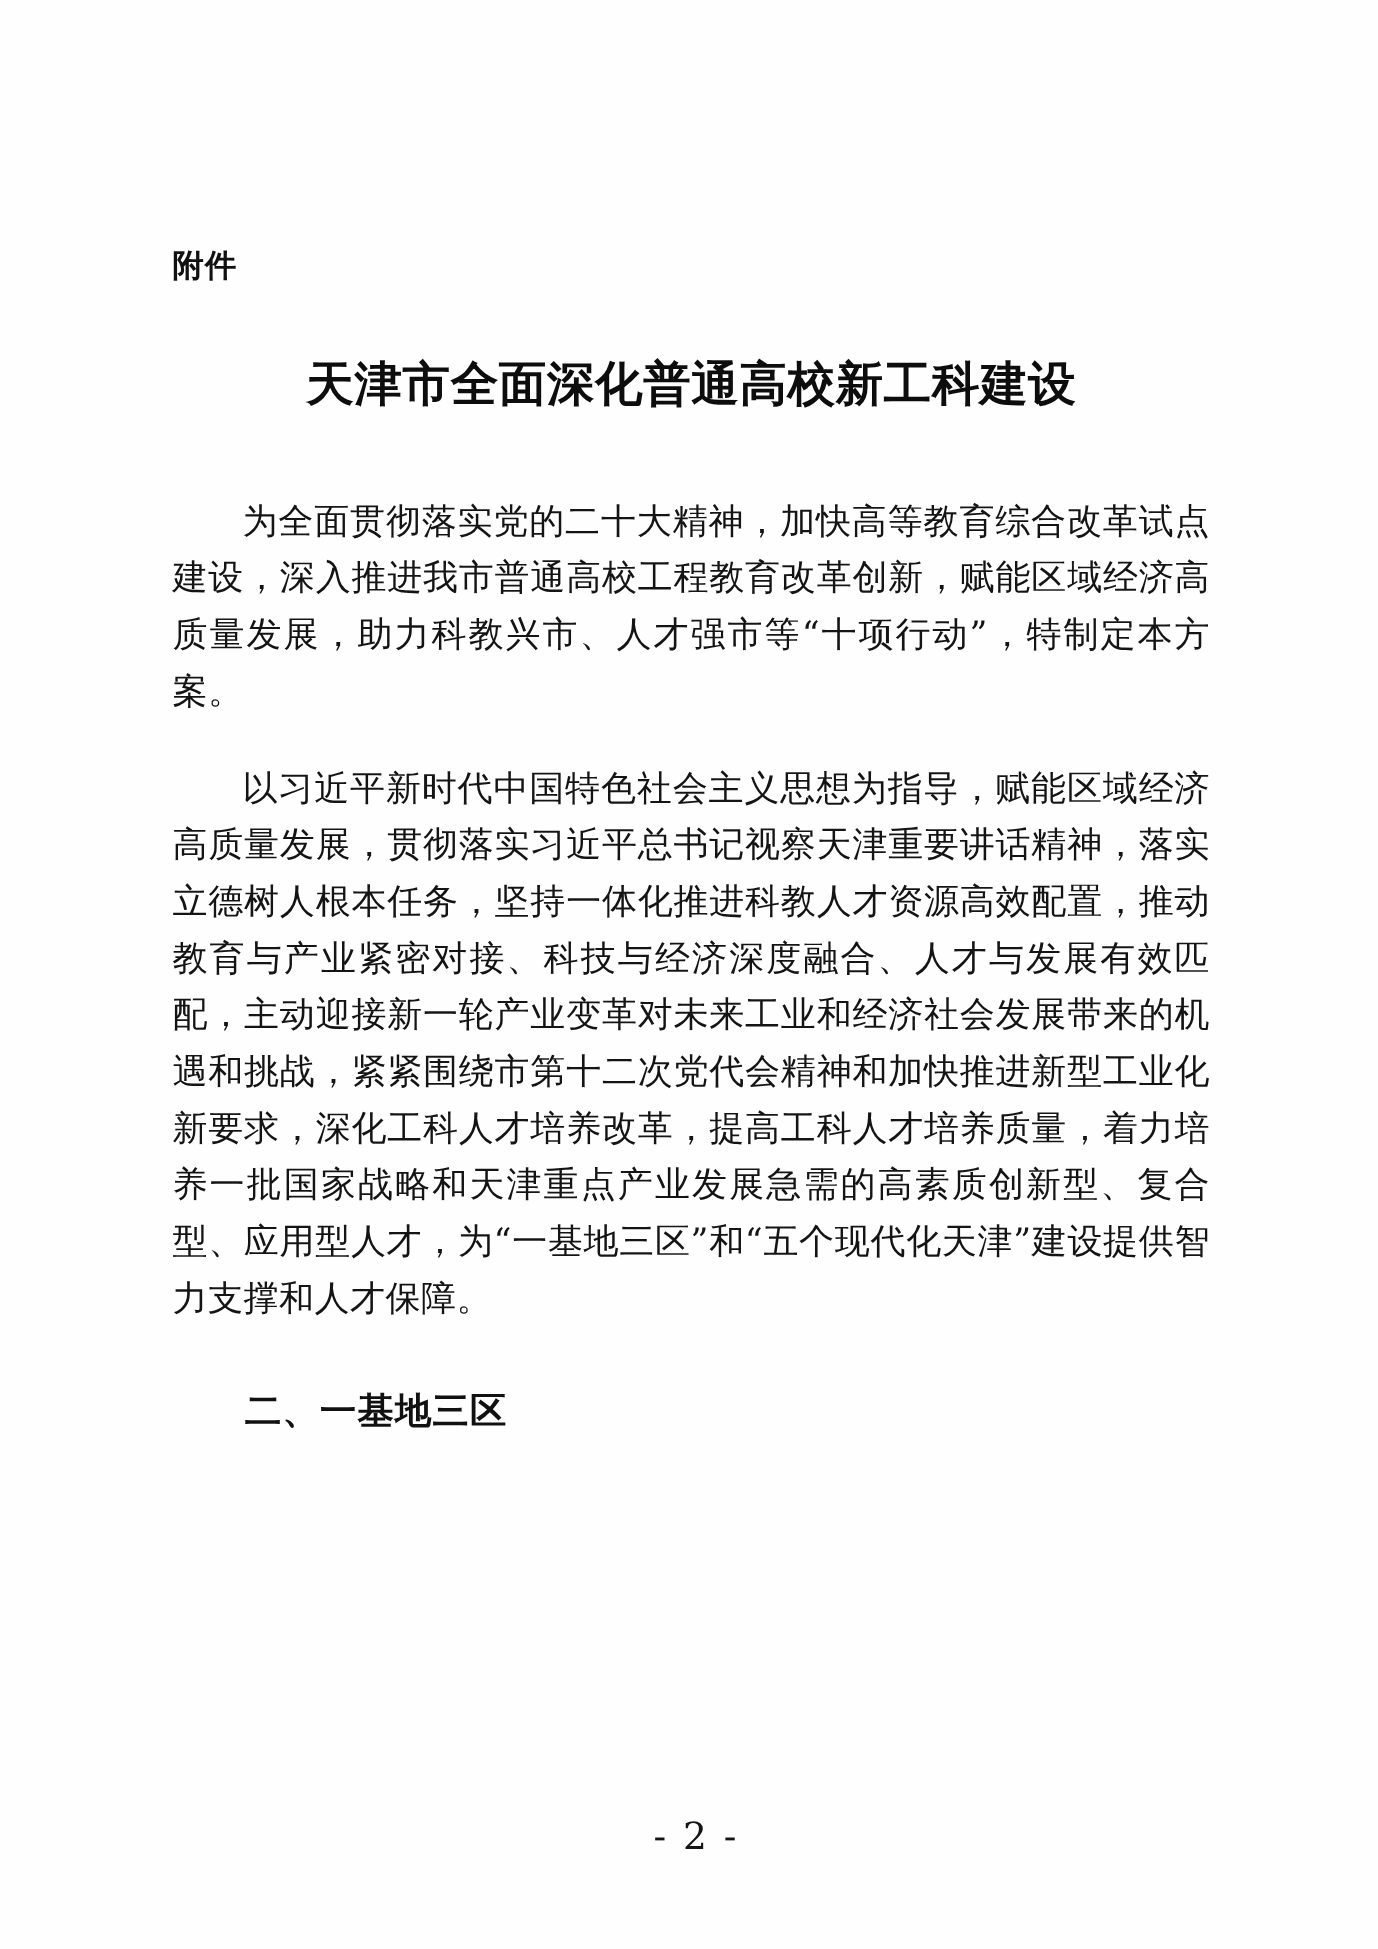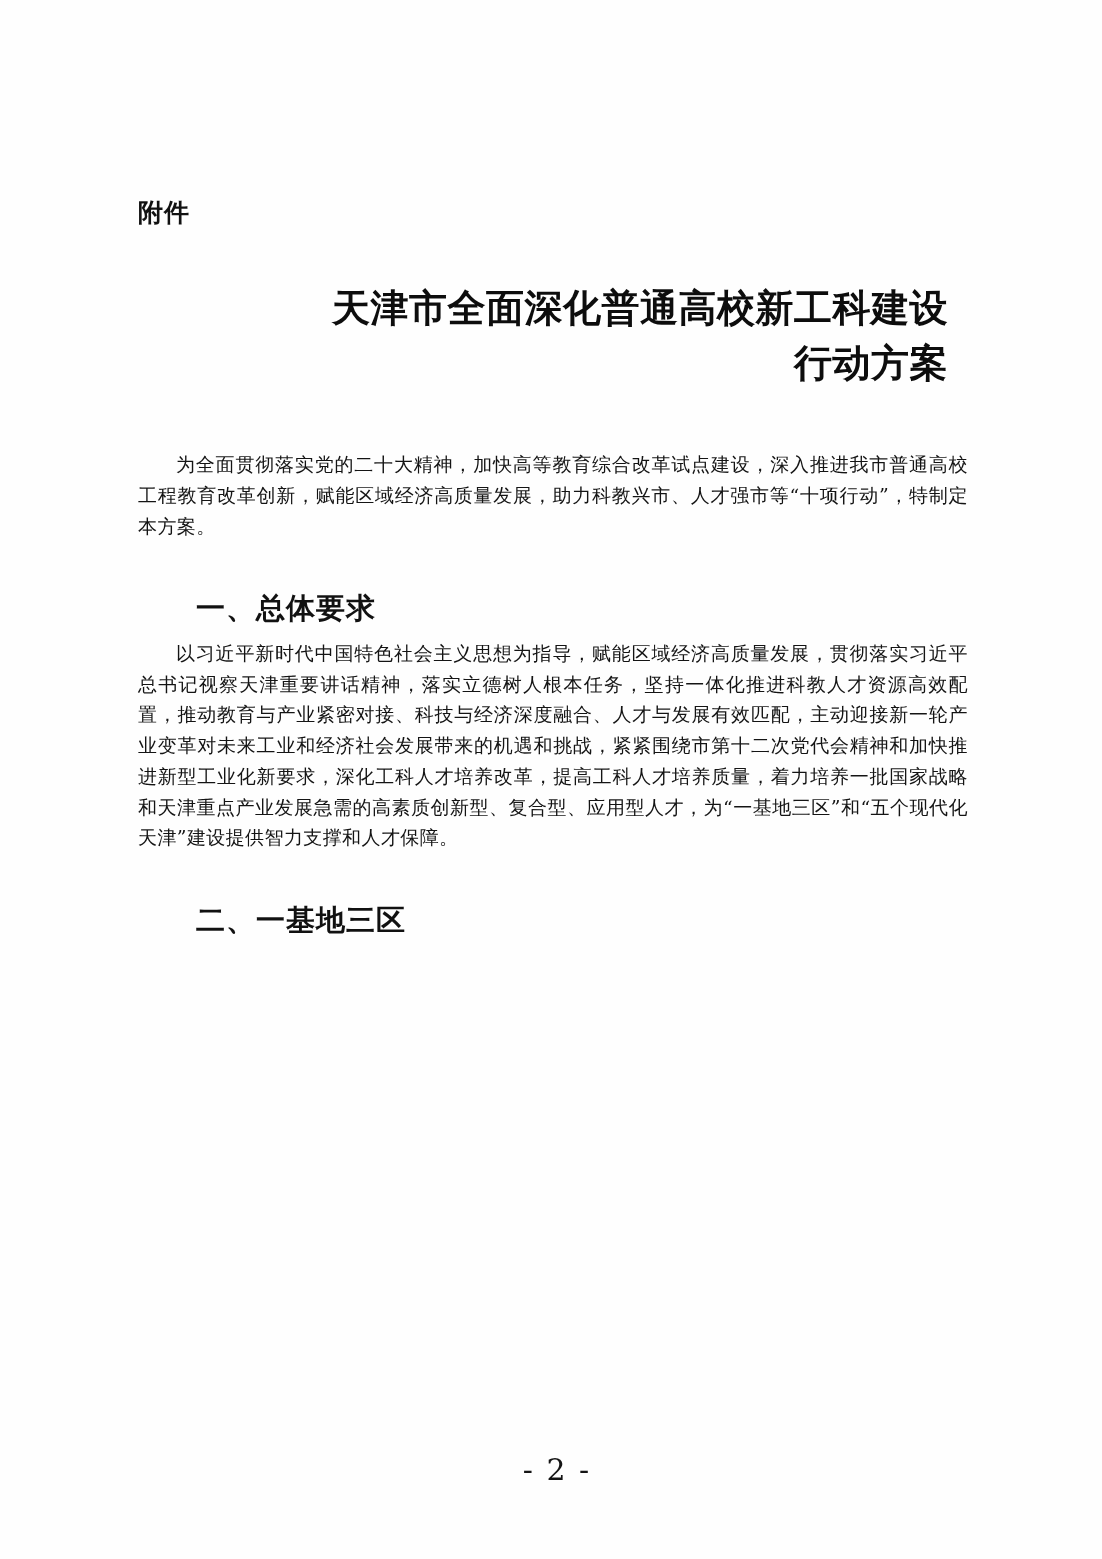--- a/index.html
+++ b/index.html
@@ -42,7 +42,7 @@
     font-weight: bold;
     font-size: 38px;
     line-height: 1.45;
-    text-align: right;
+    text-align: center;
     color: #0d0d0d;
     letter-spacing: 0.5px;
     margin: 0 0 58px 0;

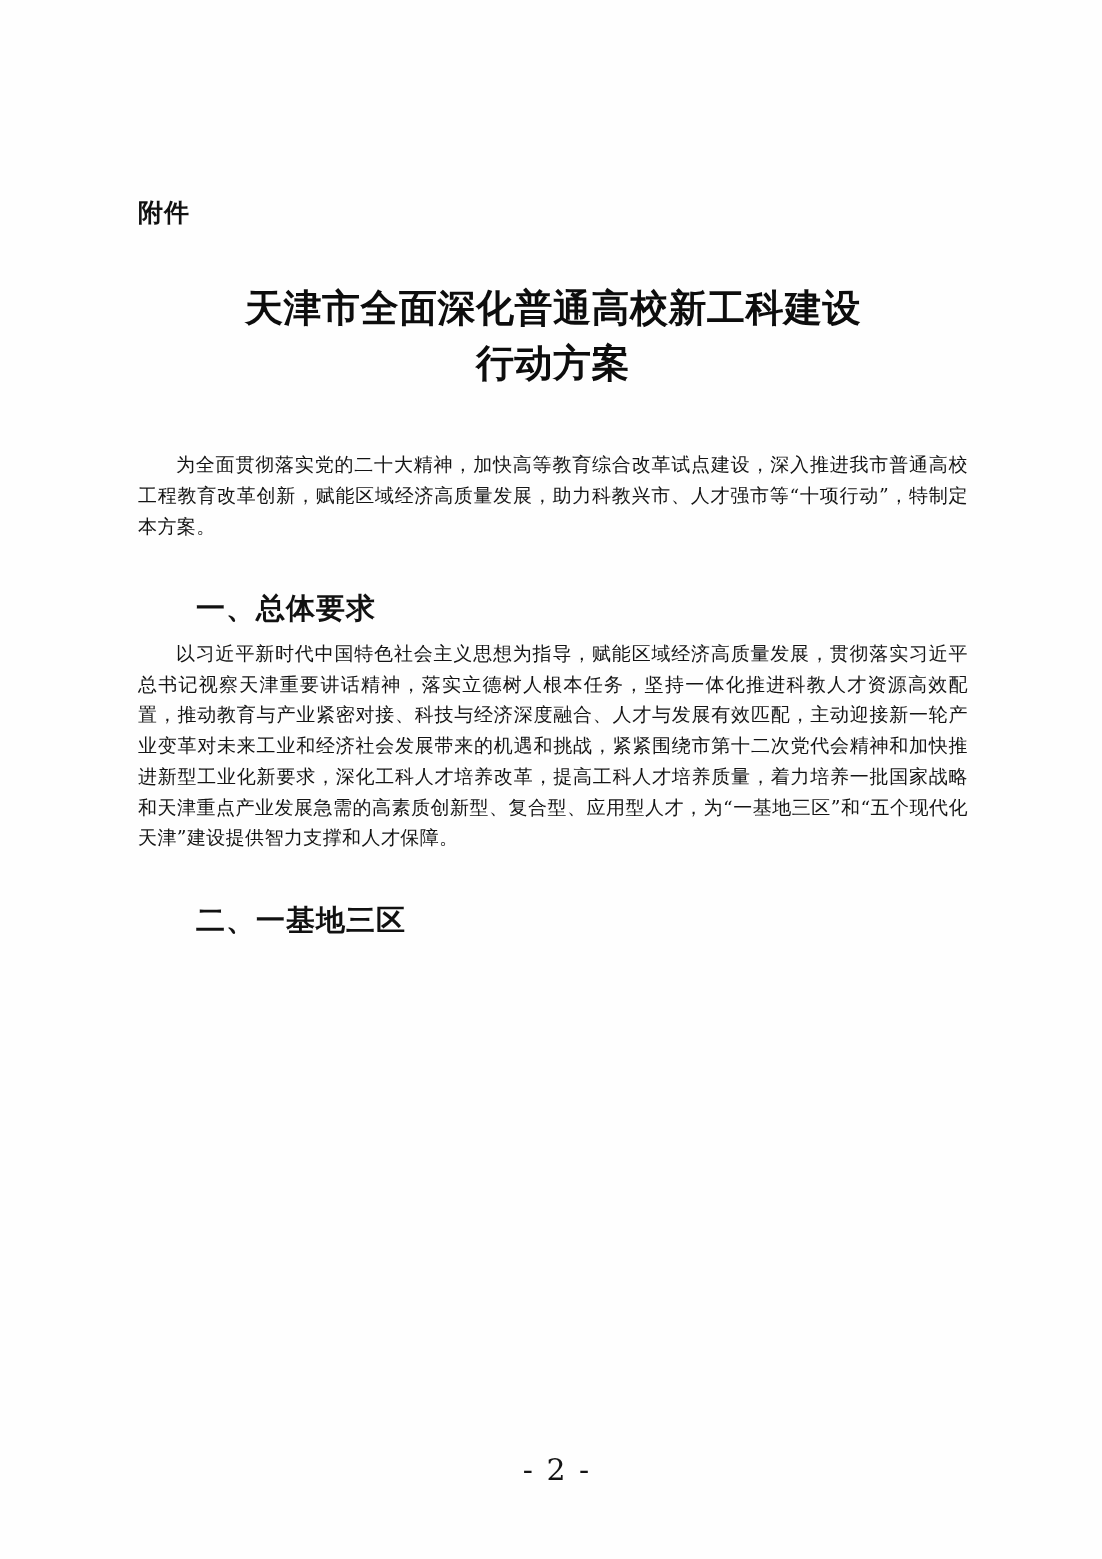--- a/index.html
+++ b/index.html
@@ -92,7 +92,6 @@
 
     <div class="doc-title">
       <div>天津市全面深化普通高校新工科建设</div>
-      <div>行动方案</div>
     </div>
 
     <p class="para">为全面贯彻落实党的二十大精神，加快高等教育综合改革试点建设，深入推进我市普通高校工程教育改革创新，赋能区域经济高质量发展，助力科教兴市、人才强市等“十项行动”，特制定本方案。</p>

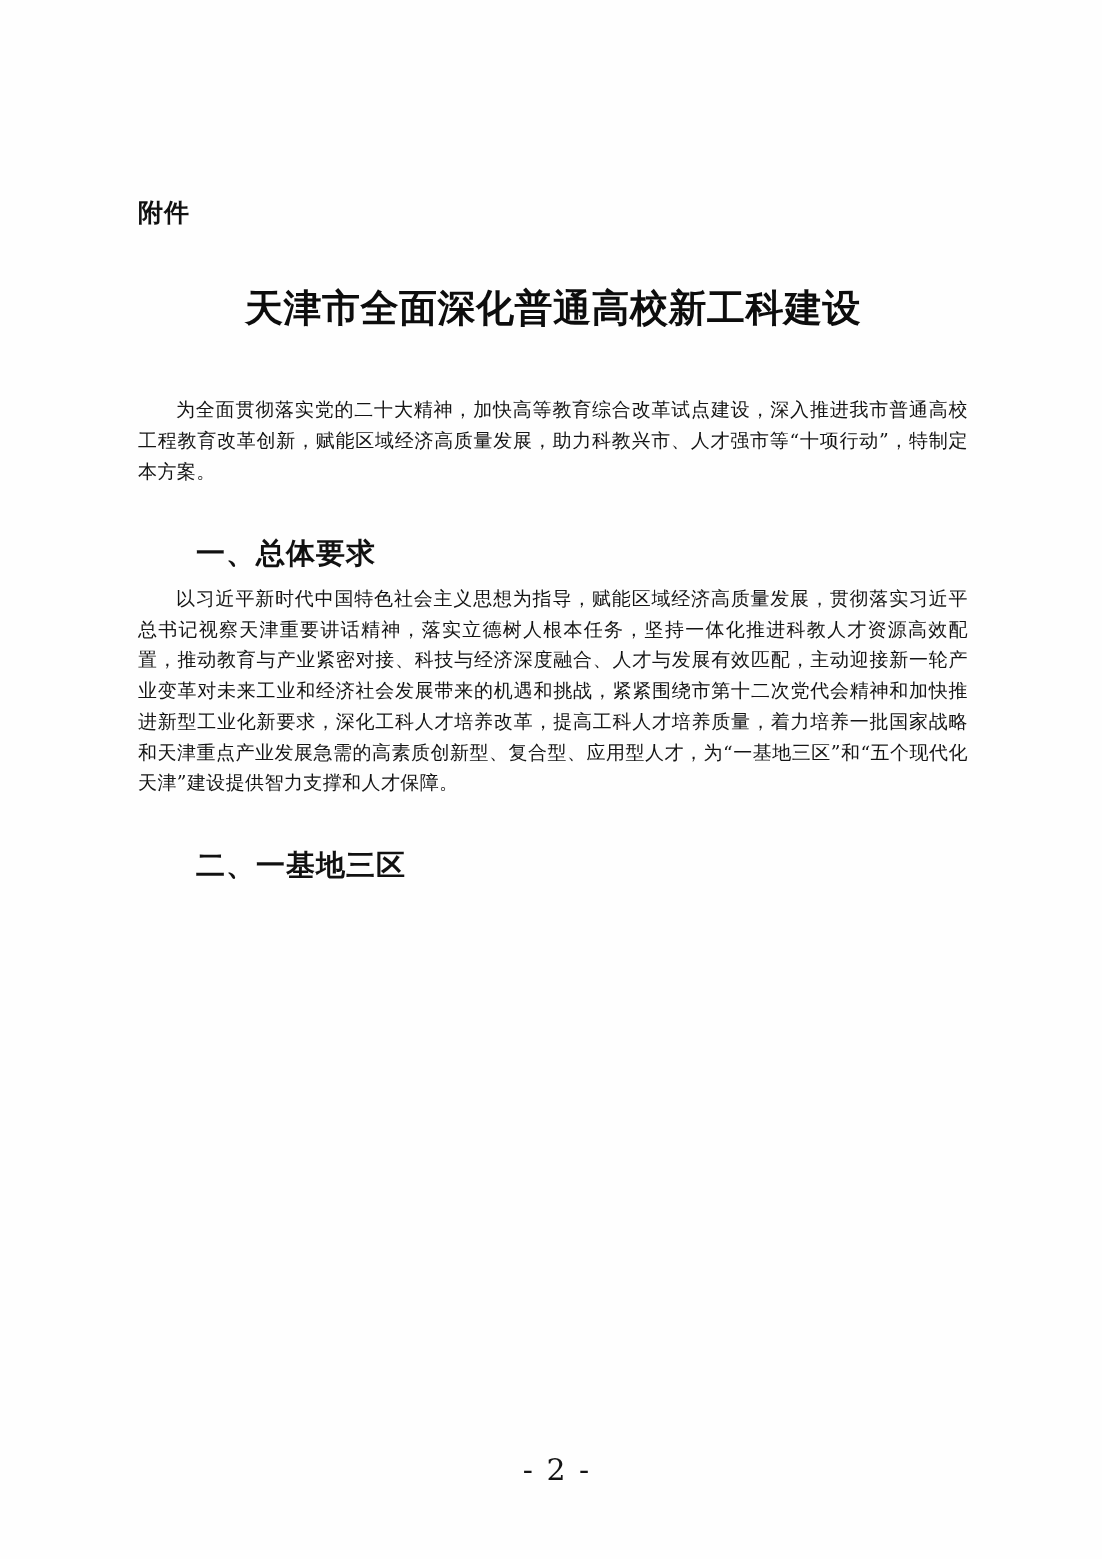--- a/index.html
+++ b/index.html
@@ -49,7 +49,7 @@
     padding: 0 20px;
   }
   .para {
-    font-size: 19px;
+    font-size: 28px;
     line-height: 1.62;
     text-align: justify;
     text-justify: inter-ideograph;

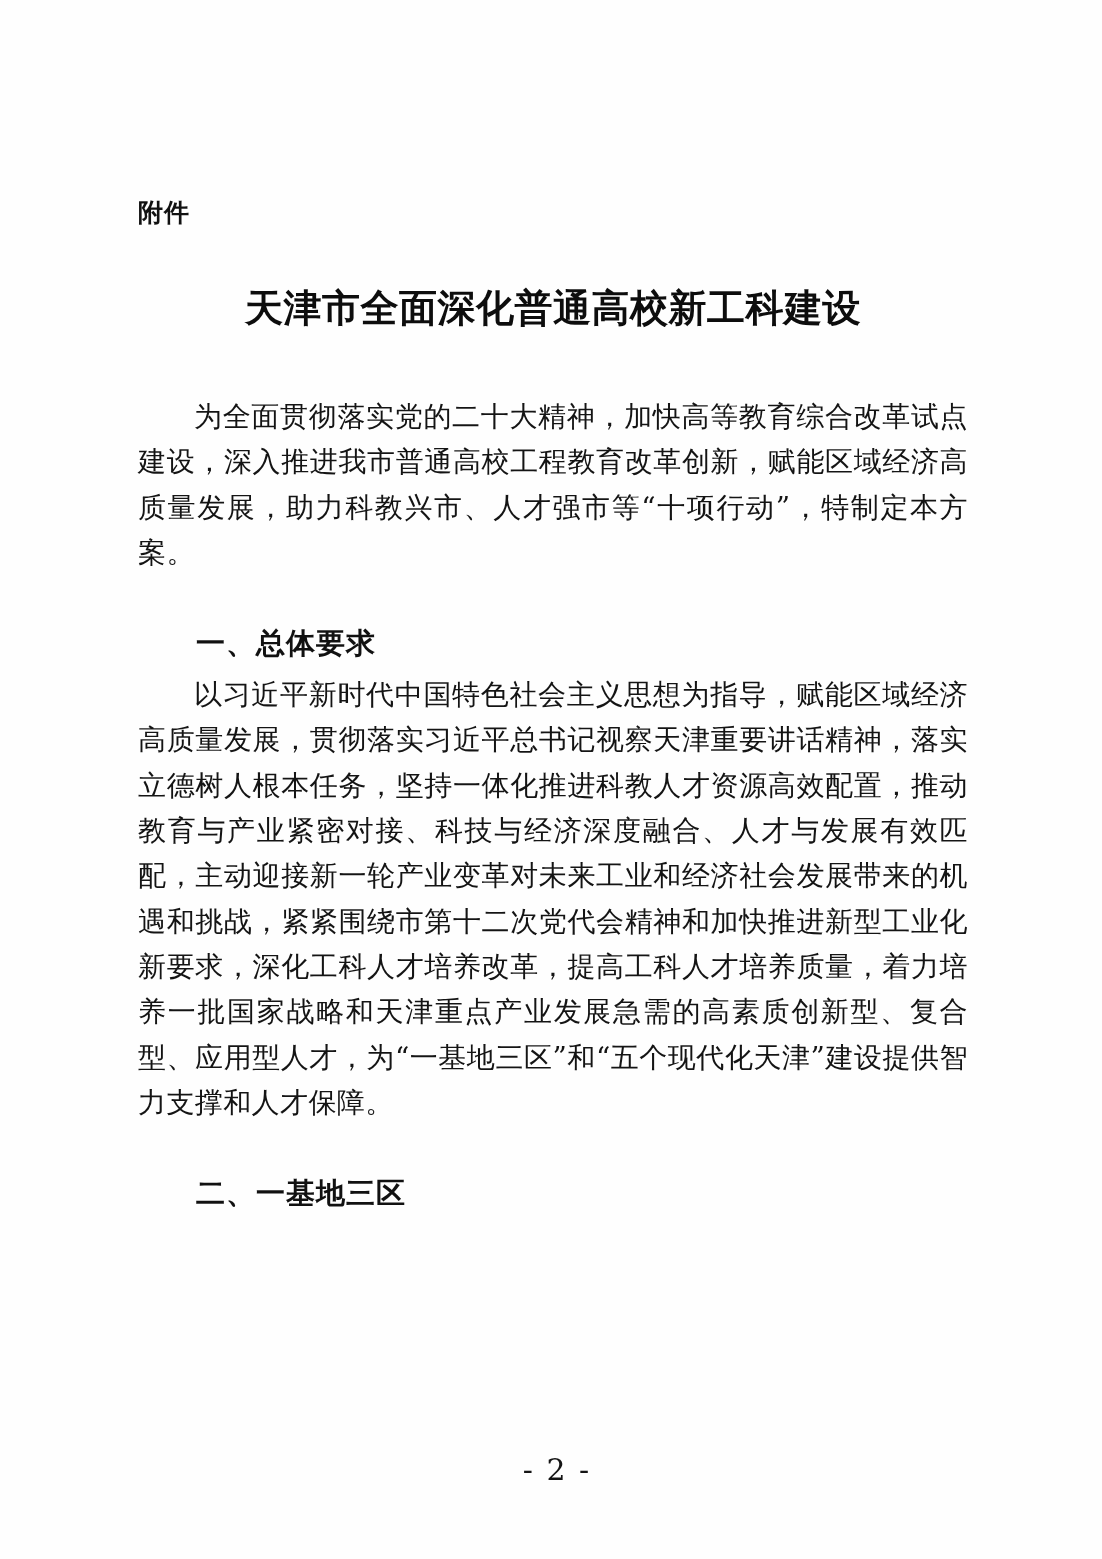--- a/index.html
+++ b/index.html
@@ -98,7 +98,6 @@
 
     <div class="spacer-lg"></div>
 
-    <h2 class="section-heading">一、总体要求</h2>
 
     <p class="para">以习近平新时代中国特色社会主义思想为指导，赋能区域经济高质量发展，贯彻落实习近平总书记视察天津重要讲话精神，落实立德树人根本任务，坚持一体化推进科教人才资源高效配置，推动教育与产业紧密对接、科技与经济深度融合、人才与发展有效匹配，主动迎接新一轮产业变革对未来工业和经济社会发展带来的机遇和挑战，紧紧围绕市第十二次党代会精神和加快推进新型工业化新要求，深化工科人才培养改革，提高工科人才培养质量，着力培养一批国家战略和天津重点产业发展急需的高素质创新型、复合型、应用型人才，为“一基地三区”和“五个现代化天津”建设提供智力支撑和人才保障。</p>
 

